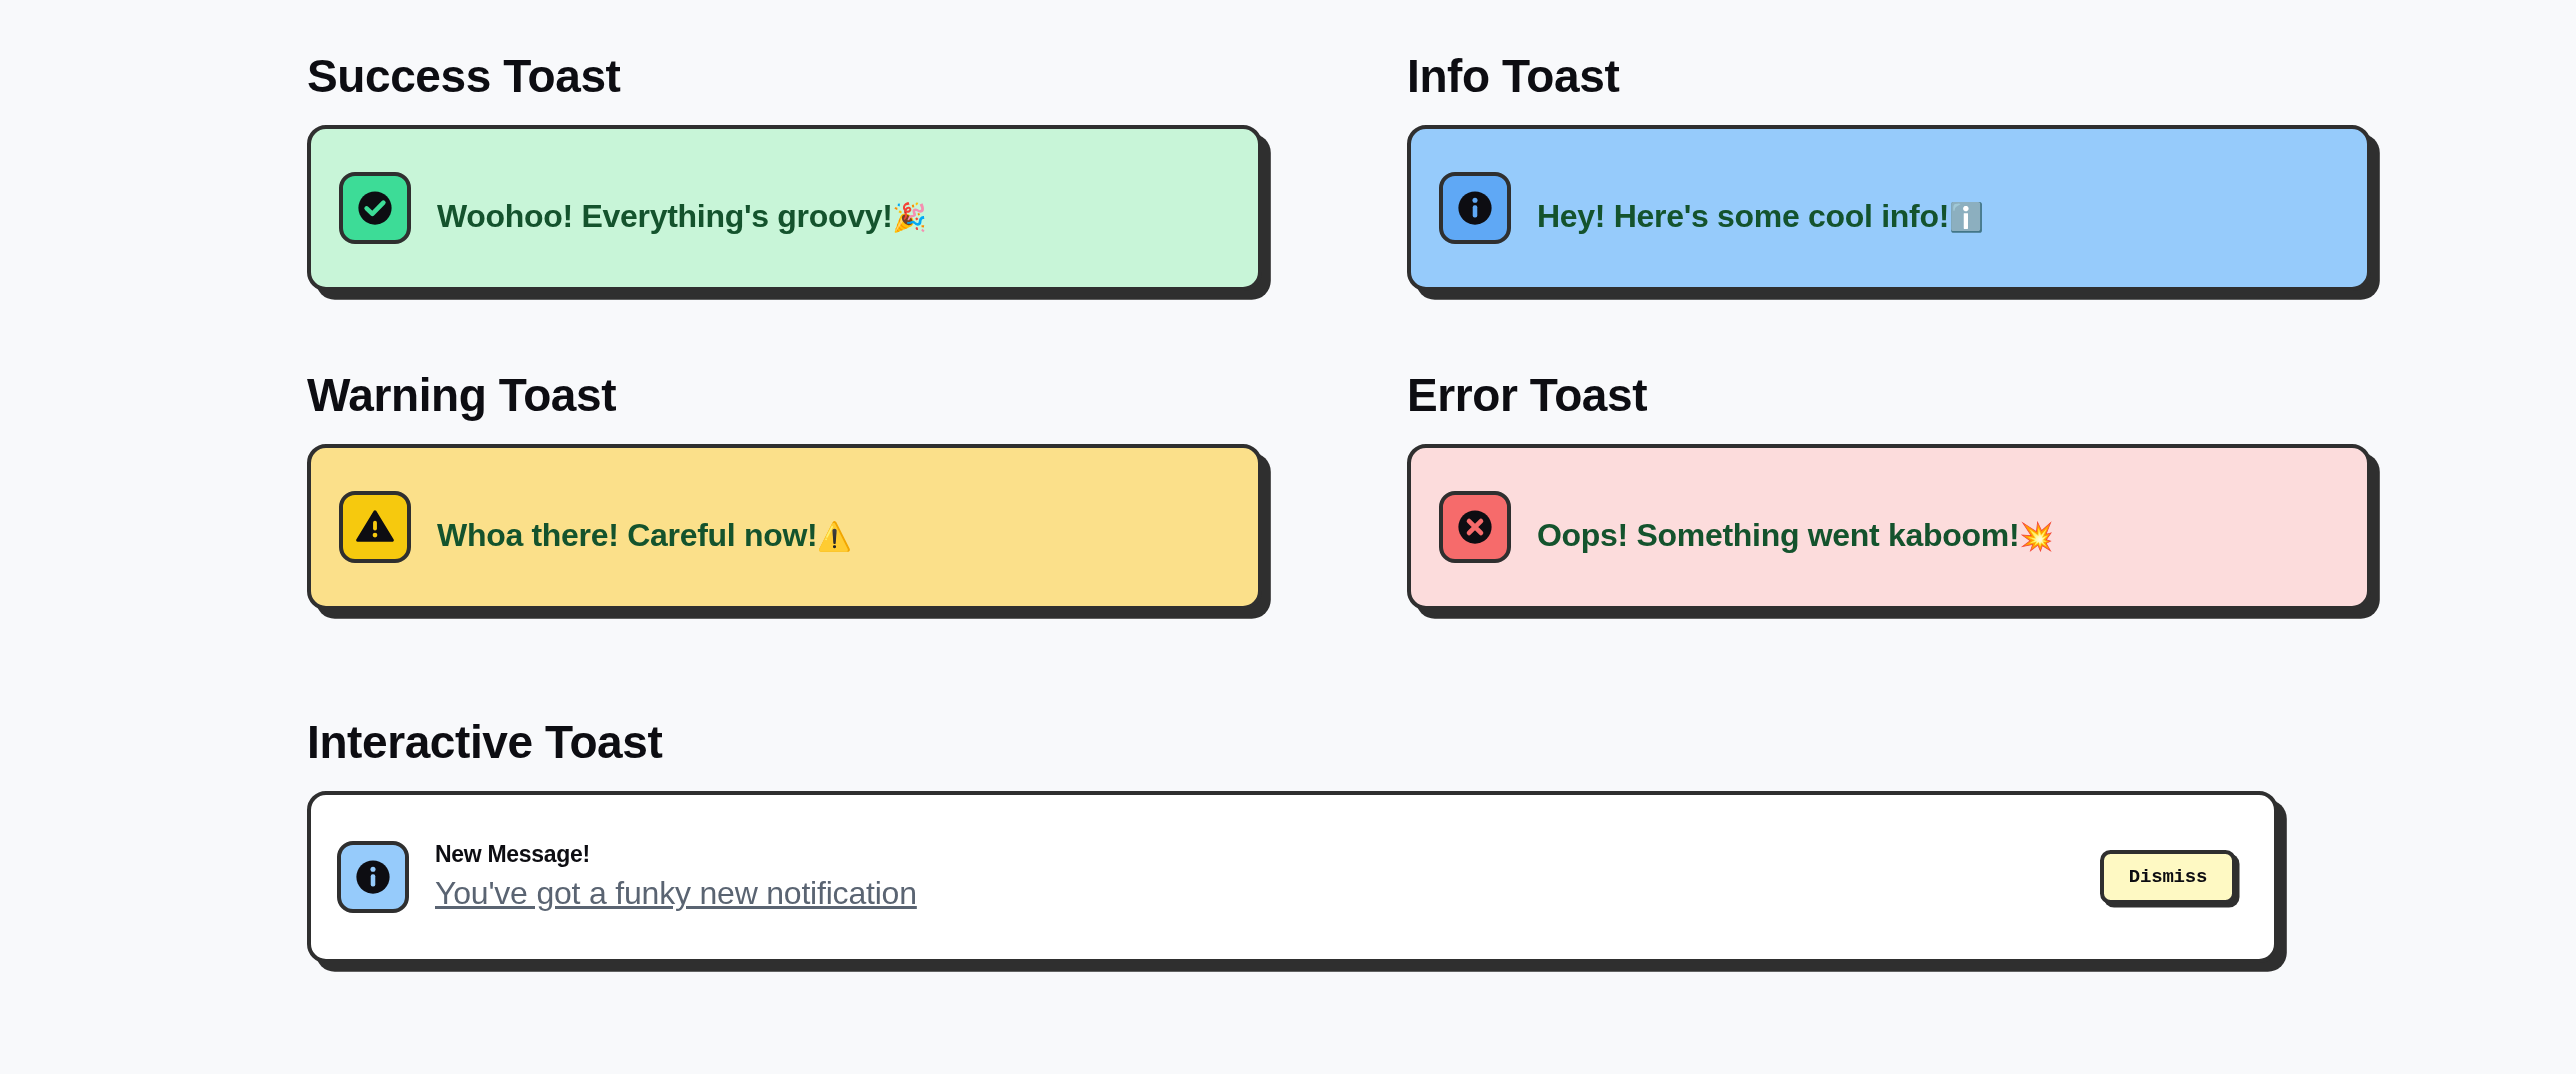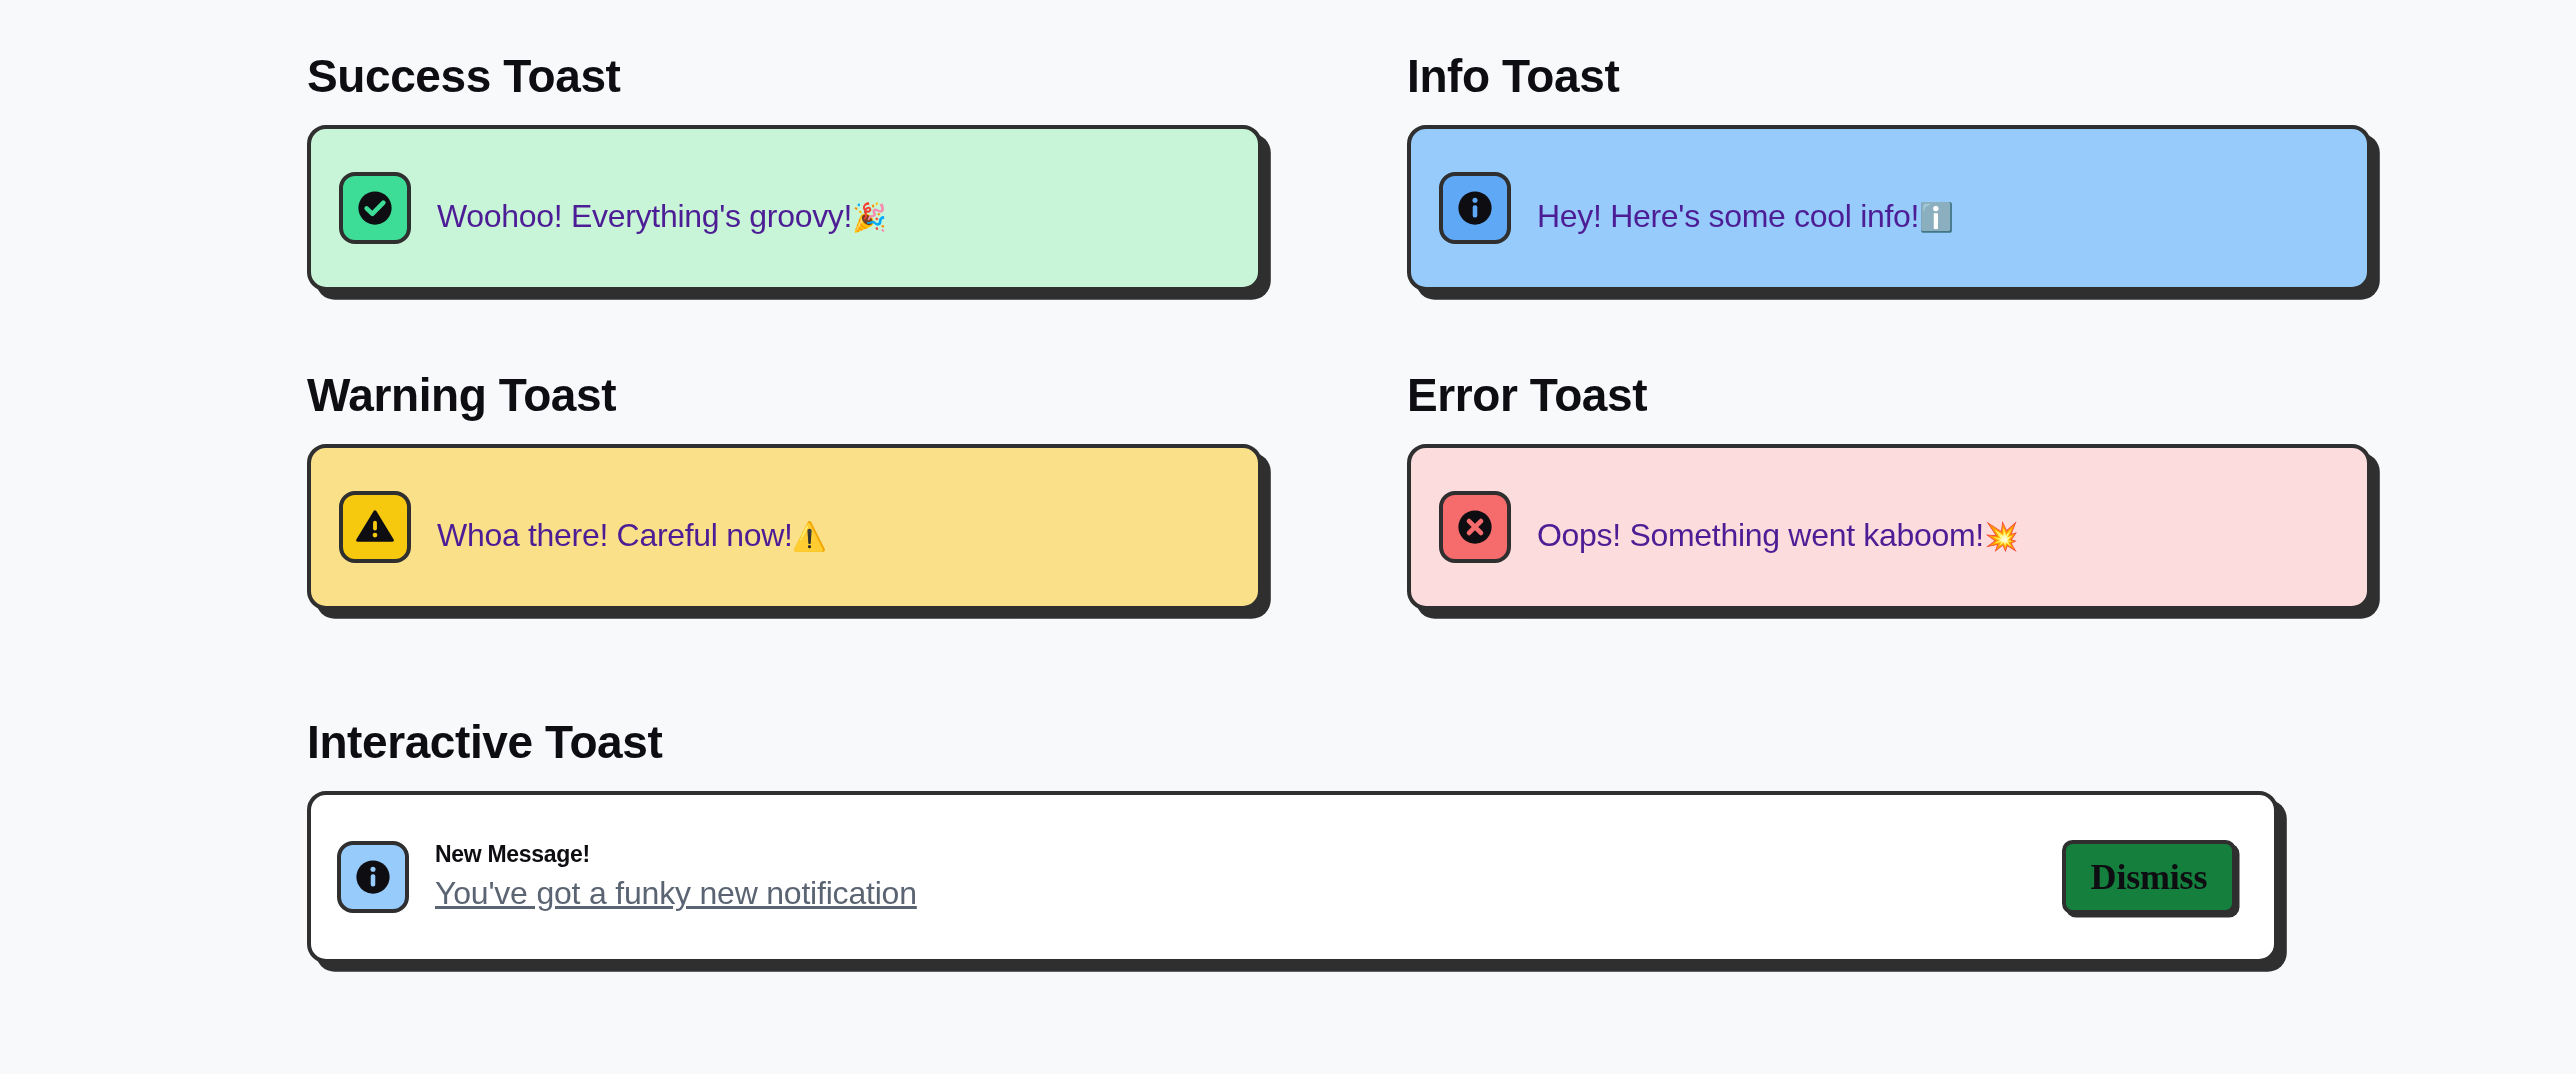--- a/index.html
+++ b/index.html
@@ -83,8 +83,8 @@
   
   .toast-msg {
     font-size: 32px;
-    font-weight: 400;
-    color: #4c1d95;
+    font-weight: 700;
+    color: #14532d;
     letter-spacing: -0.3px;
     line-height: 1.15;
     white-space: nowrap;

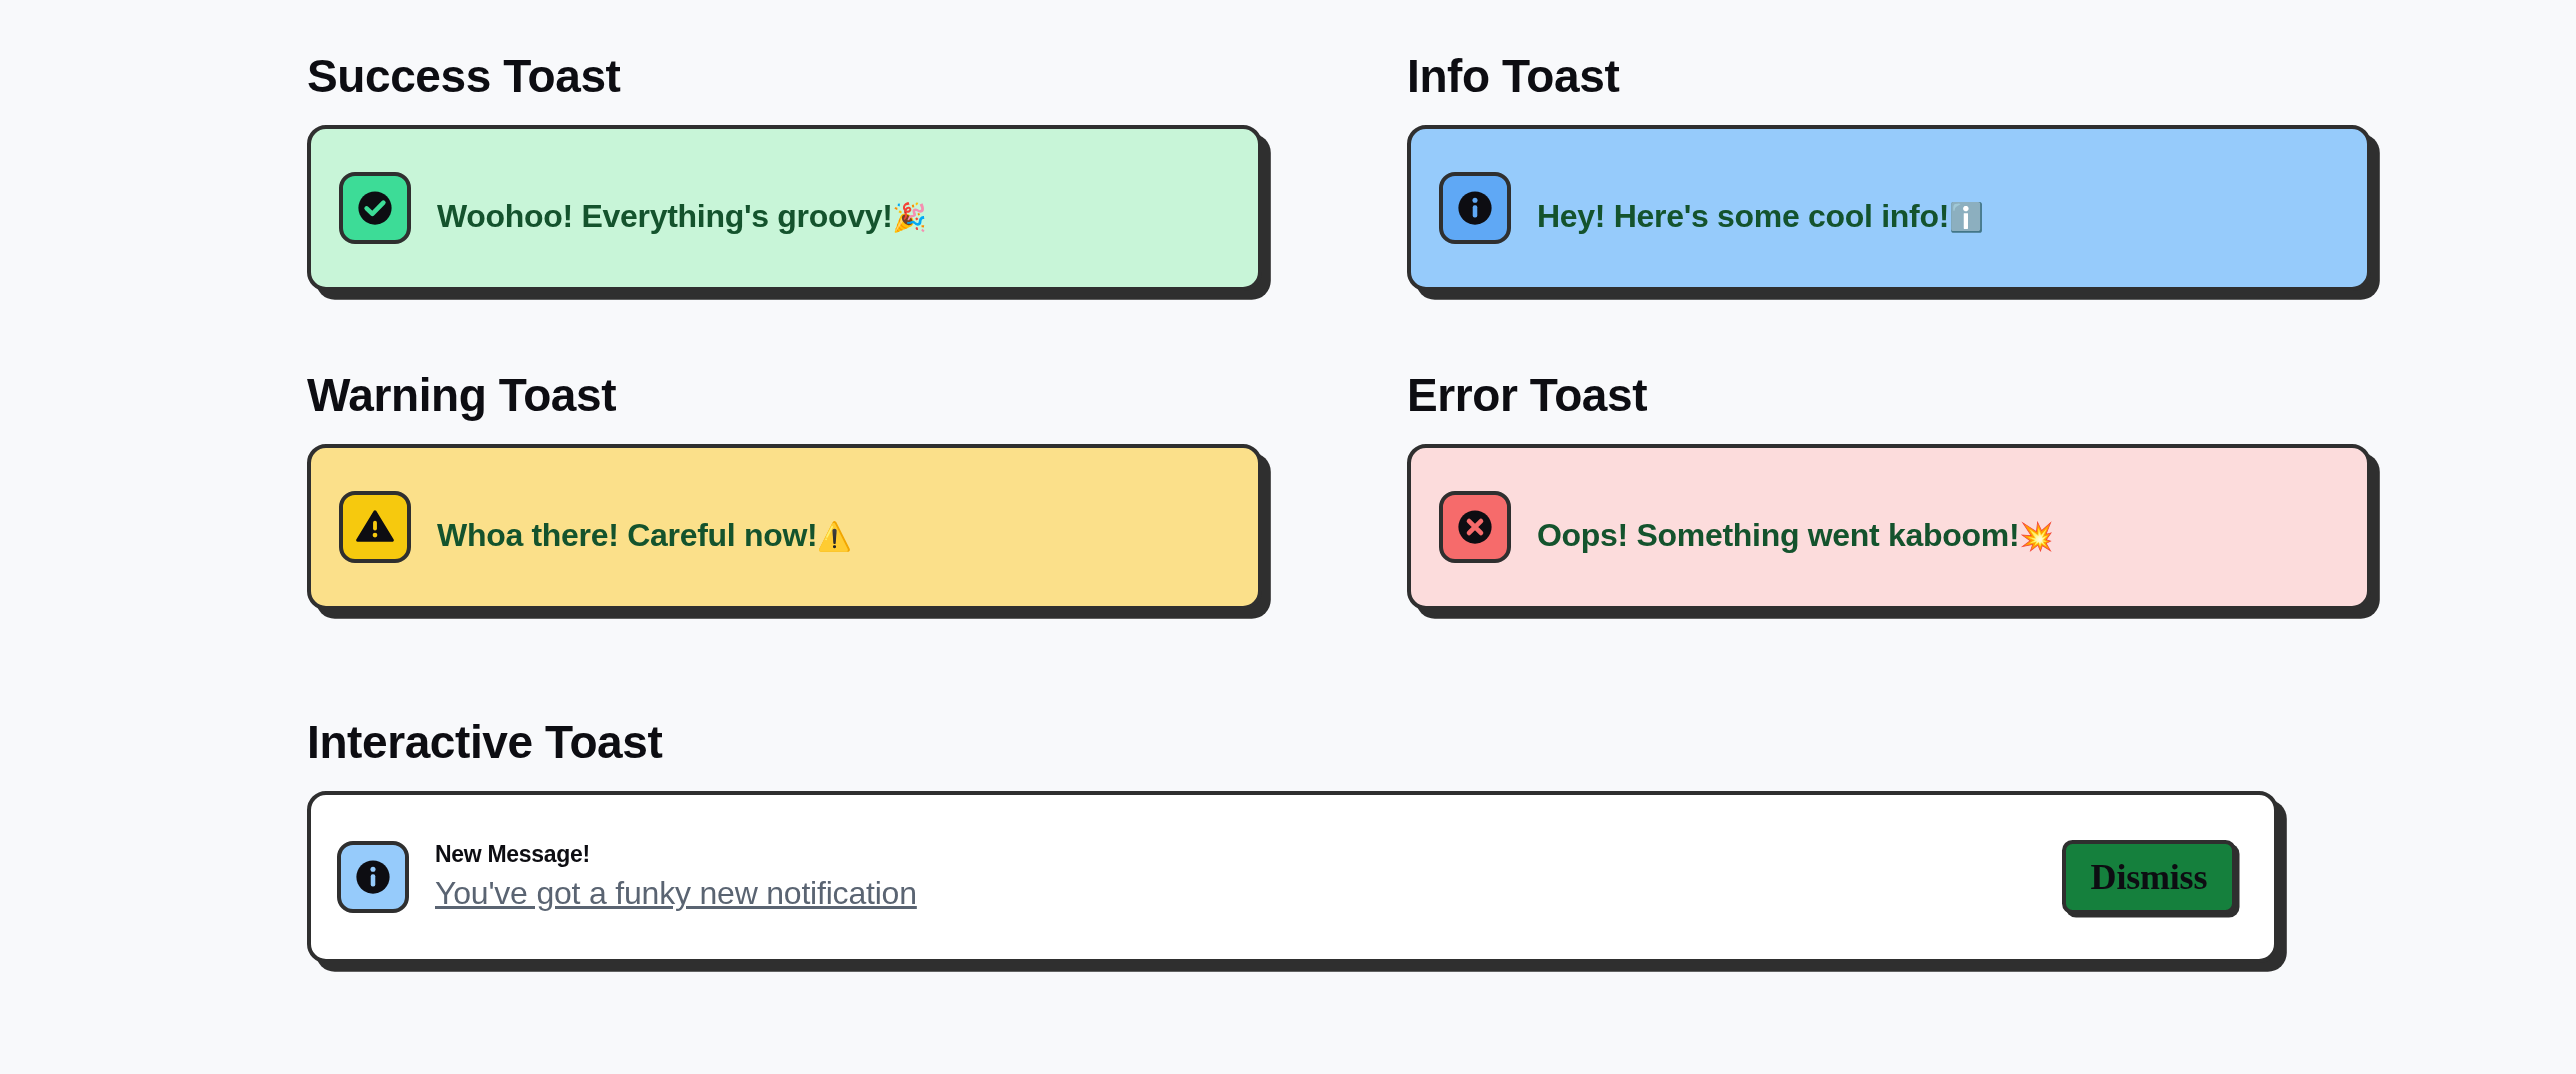--- a/index.html
+++ b/index.html
@@ -135,13 +135,13 @@
 
   .dismiss-btn {
     flex: 0 0 auto;
-    background: #15803d;
+    background: #fef9c3;
     border: 4.4px solid #2f2f2f;
     border-radius: 10.5px;
     box-shadow: 3.5px 3.5px 0 0 #2f2f2f;
     padding: 12.3px 24.5px;
-    font-family: Liberation Serif, serif;
-    font-size: 36px;
+    font-family: Liberation Mono, monospace;
+    font-size: 19px;
     font-weight: 700;
     color: #0d0d12;
     letter-spacing: -0.2px;

